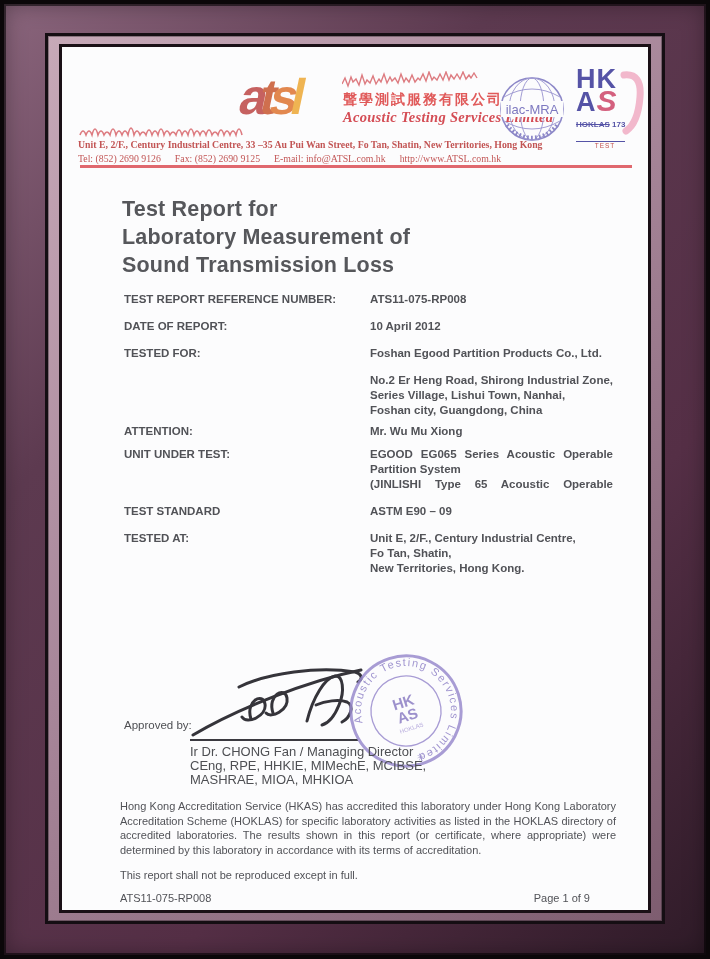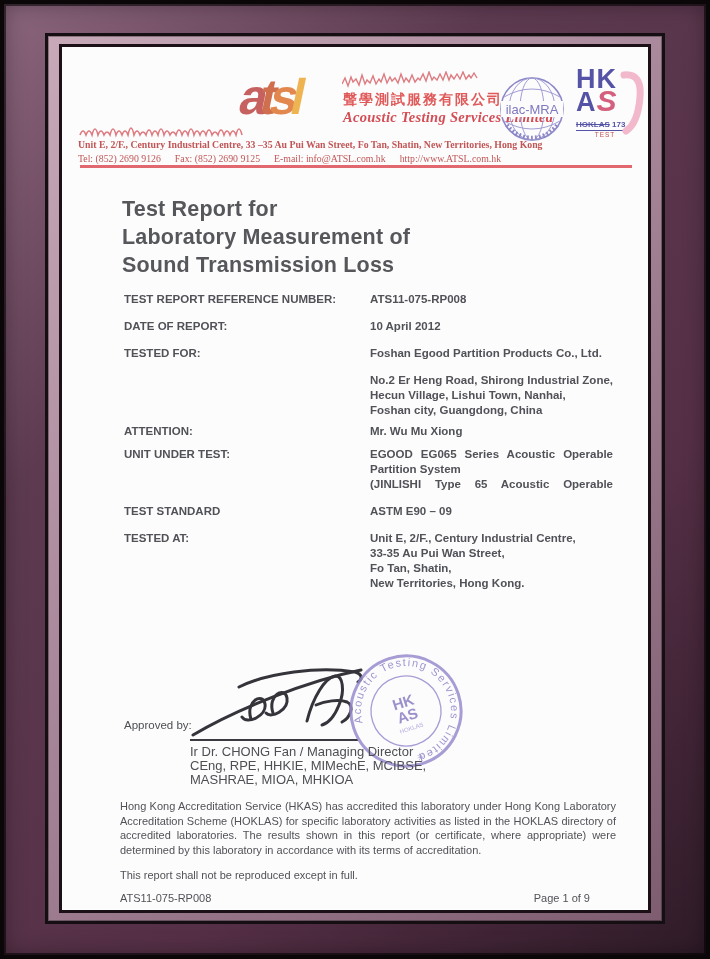--- a/index.html
+++ b/index.html
@@ -31,7 +31,7 @@
   .hkas-s{color:#d4607e;font-size:30px;font-style:italic;}
   .hkas-hook{position:absolute;left:40px;top:2px;}
   .hoklas{margin-top:6px;font-size:8px;font-weight:bold;color:#5553a6;
-    border-bottom:1px solid #5553a6;display:inline-block;padding-bottom:1px;}
+    border-bottom:1px solid #5553a6;display:inline-block;padding-bottom:12px;}
   .hoklas .strike{text-decoration:line-through;}
   .hoklas-sub{font-size:6.5px;color:#c0504d;text-align:center;width:58px;letter-spacing:1px;}
   .addr1{position:absolute;left:16px;top:92px;width:478px;font-size:9.8px;font-weight:bold;

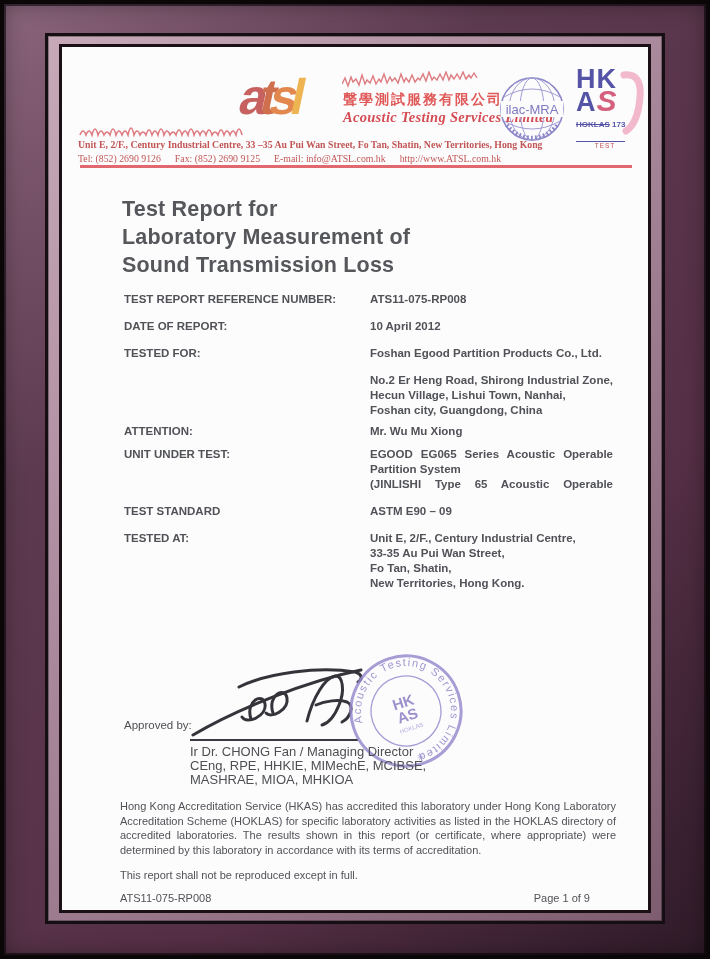--- a/index.html
+++ b/index.html
@@ -140,7 +140,7 @@
           <div class="flabel"></div>
           <div class="fvalue">
             <div class="line just">No.2 Er Heng Road, Shirong Industrial Zone,</div>
-            <div class="line">Hecun Village, Lishui Town, Nanhai,</div>
+            <div class="line">Series Village, Lishui Town, Nanhai,</div>
             <div class="line">Foshan city, Guangdong, China</div>
           </div>
         </div>

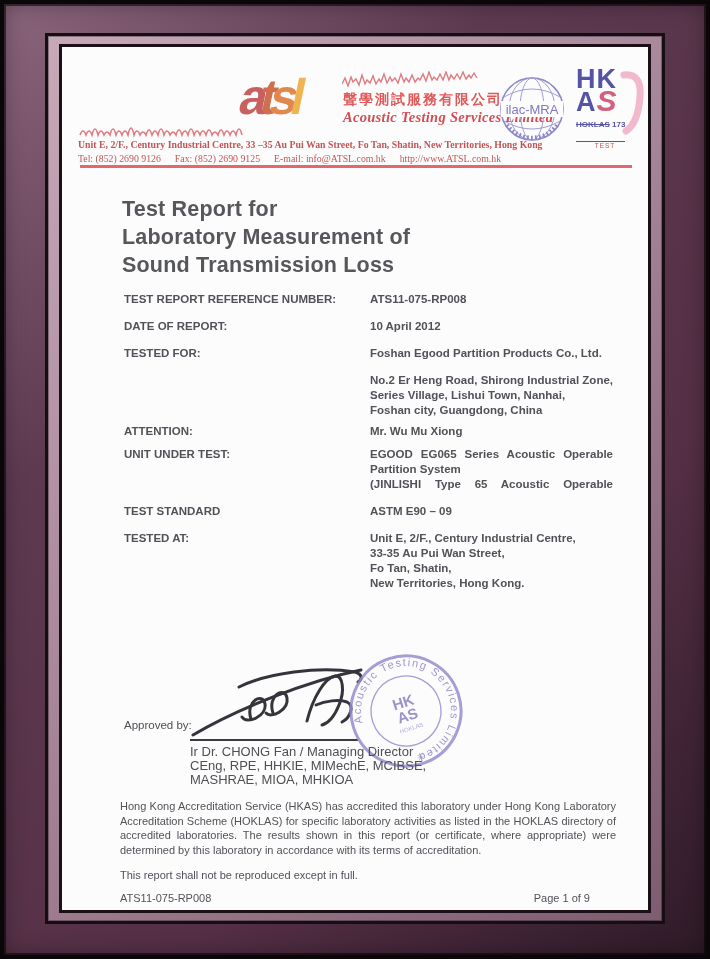--- a/index.html
+++ b/index.html
@@ -164,7 +164,6 @@
           <div class="flabel">TESTED AT:</div>
           <div class="fvalue">
             <div class="line">Unit E, 2/F., Century Industrial Centre,</div>
-            <div class="line">33-35 Au Pui Wan Street,</div>
             <div class="line">Fo Tan, Shatin,</div>
             <div class="line">New Territories, Hong Kong.</div>
           </div>

